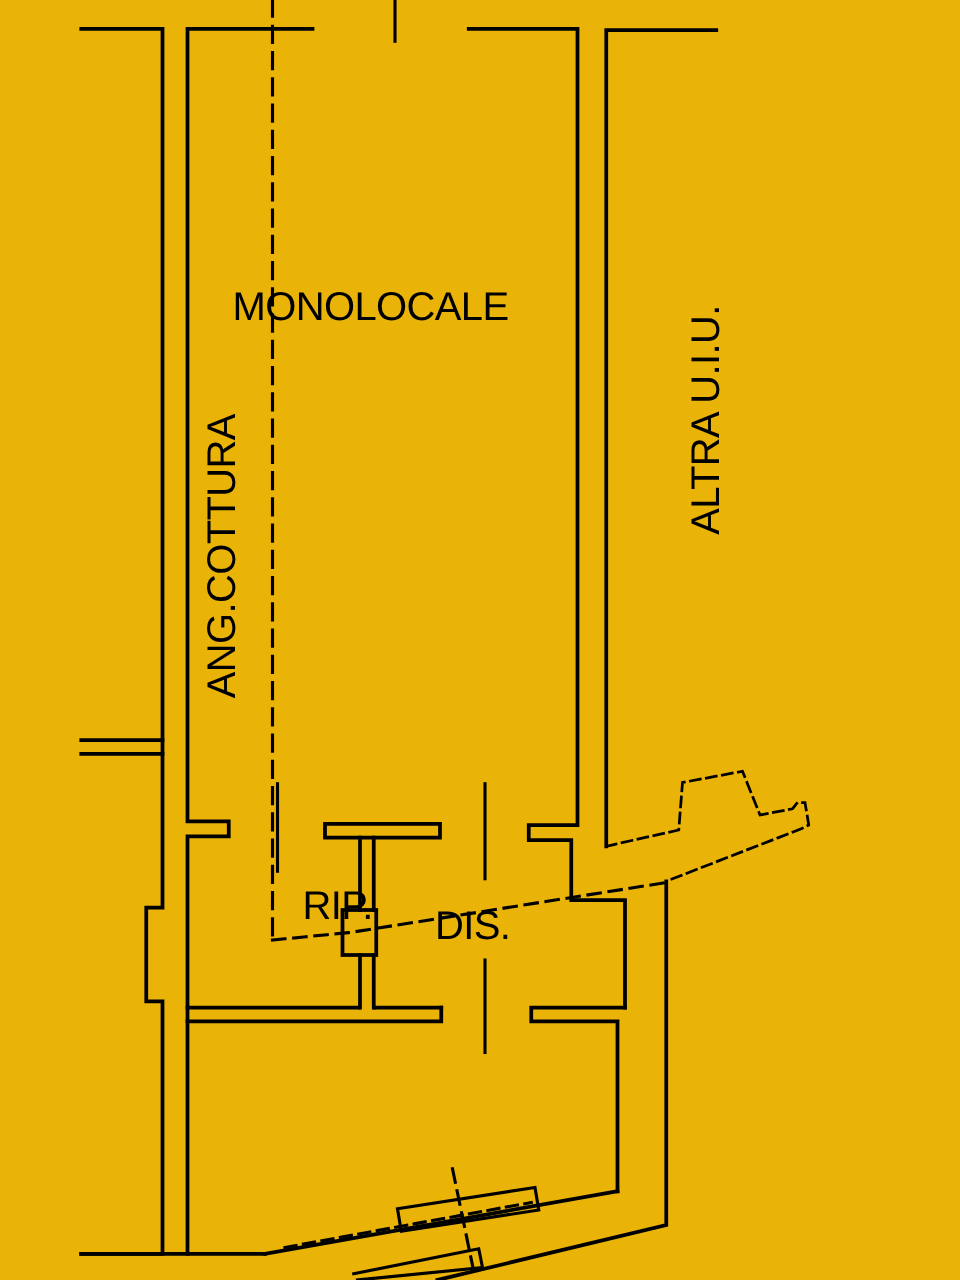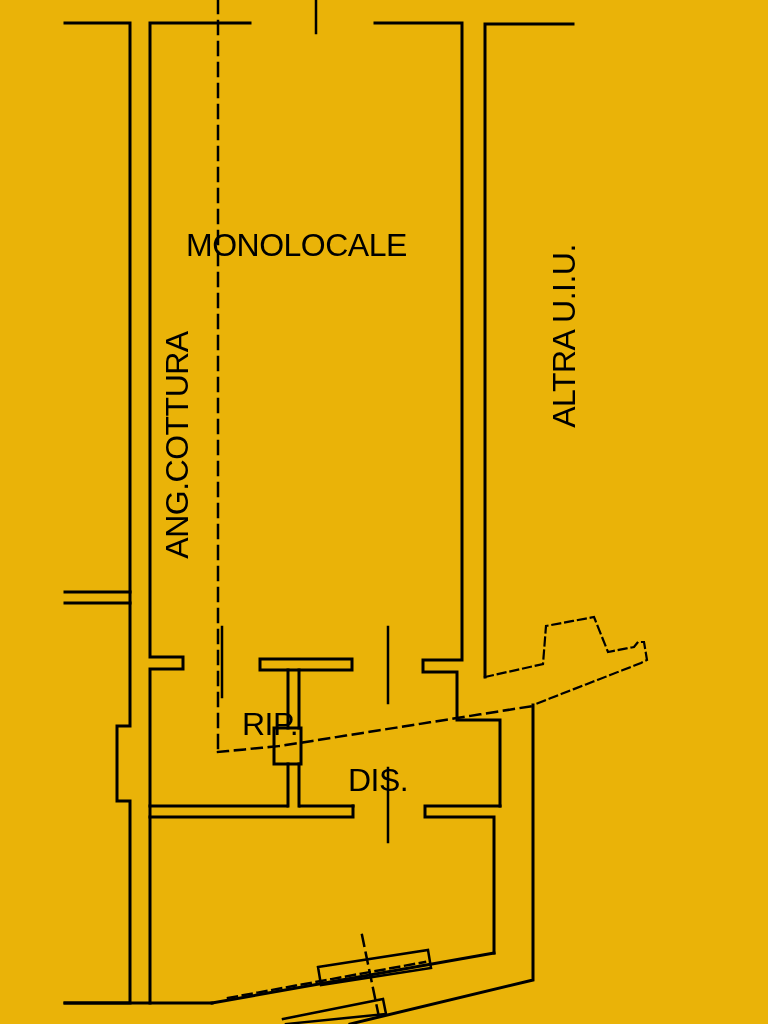--- a/index.html
+++ b/index.html
@@ -84,7 +84,7 @@
 
   <div class="lbl" style="left:198px;top:708px;margin-left:44px;">RIP.</div>
 
-  <div class="lbl" style="left:348px;top:724px;margin-top:40px;">DIS.</div>
+  <div class="lbl" style="left:348px;top:724px;">DIS.</div>
 
 
 </div>

